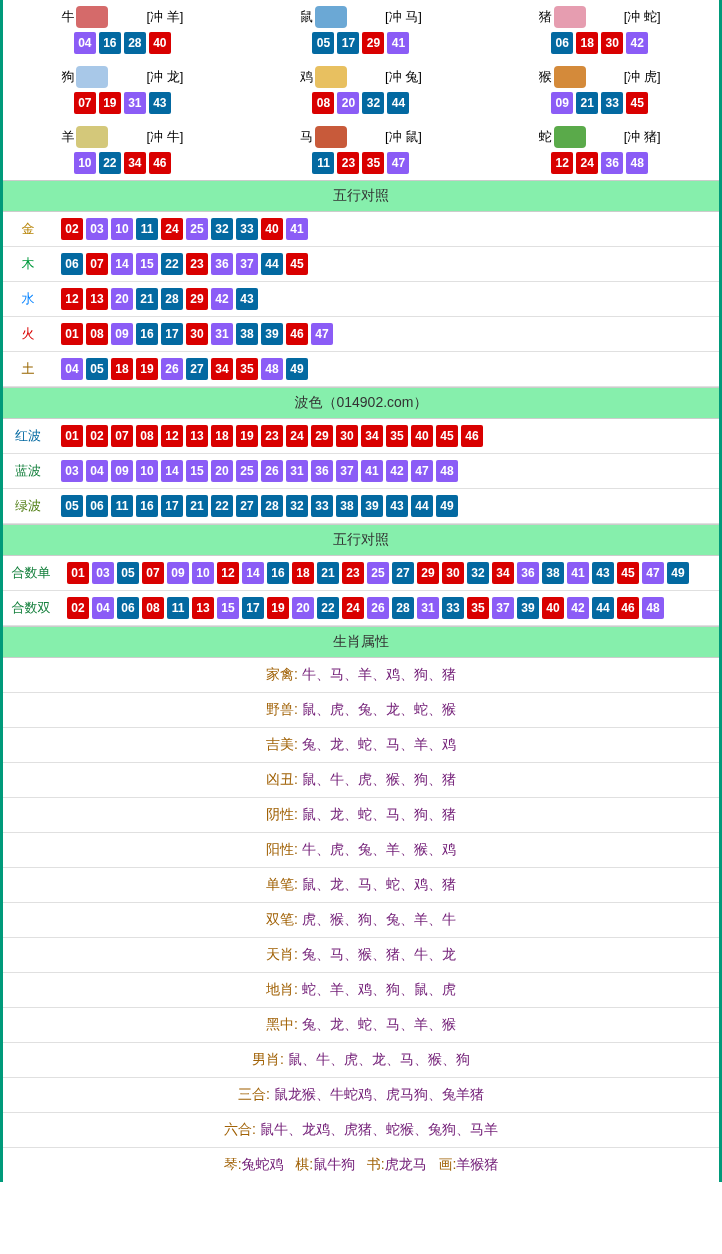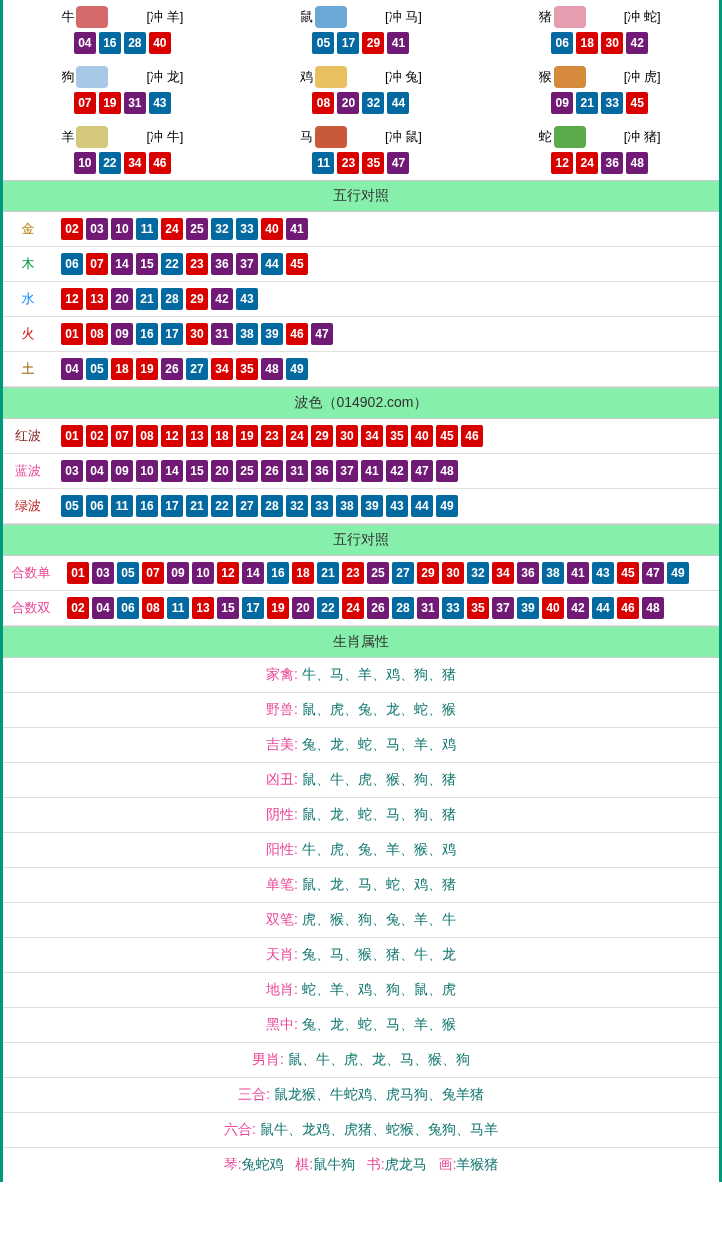--- a/index.html
+++ b/index.html
@@ -14,7 +14,7 @@
 .balls { display: flex; justify-content: center; gap: 3px; }
 .ball { display: inline-block; width: 22px; height: 22px; line-height: 22px; color: #fff; font-size: 12px; text-align: center; border-radius: 2px; font-weight: bold; }
 .red { background: #d90000; }
-.blue { background: #701a75; }
+.blue { background: #8b5cf6; }
 .green { background: #0369a1; }
 .section-header { background: #86efac; border-top: 1px solid #ccc; border-bottom: 1px solid #ccc; text-align: center; padding: 6px 0; font-size: 14px; color: #333; }
 .row { display: flex; align-items: center; border-bottom: 1px solid #e0e0e0; padding: 6px 0; }

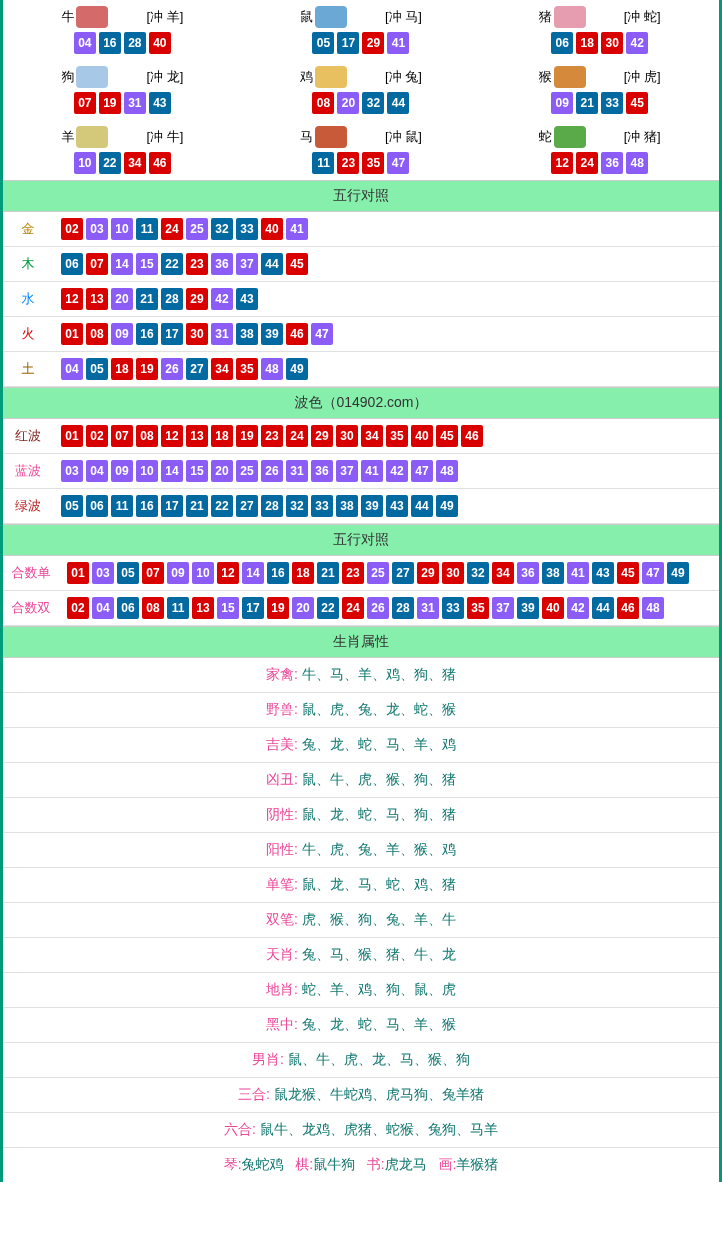--- a/index.html
+++ b/index.html
@@ -25,7 +25,7 @@
 .lbl-water { color: #0080ff; }
 .lbl-fire { color: #d90000; }
 .lbl-earth { color: #996600; }
-.lbl-red { color: #7f1d1d; }
+.lbl-red { color: #0369a1; }
 .lbl-blue { color: #ec4899; }
 .lbl-green { color: #b91c1c; }
 .attr-table { width: 100%; }

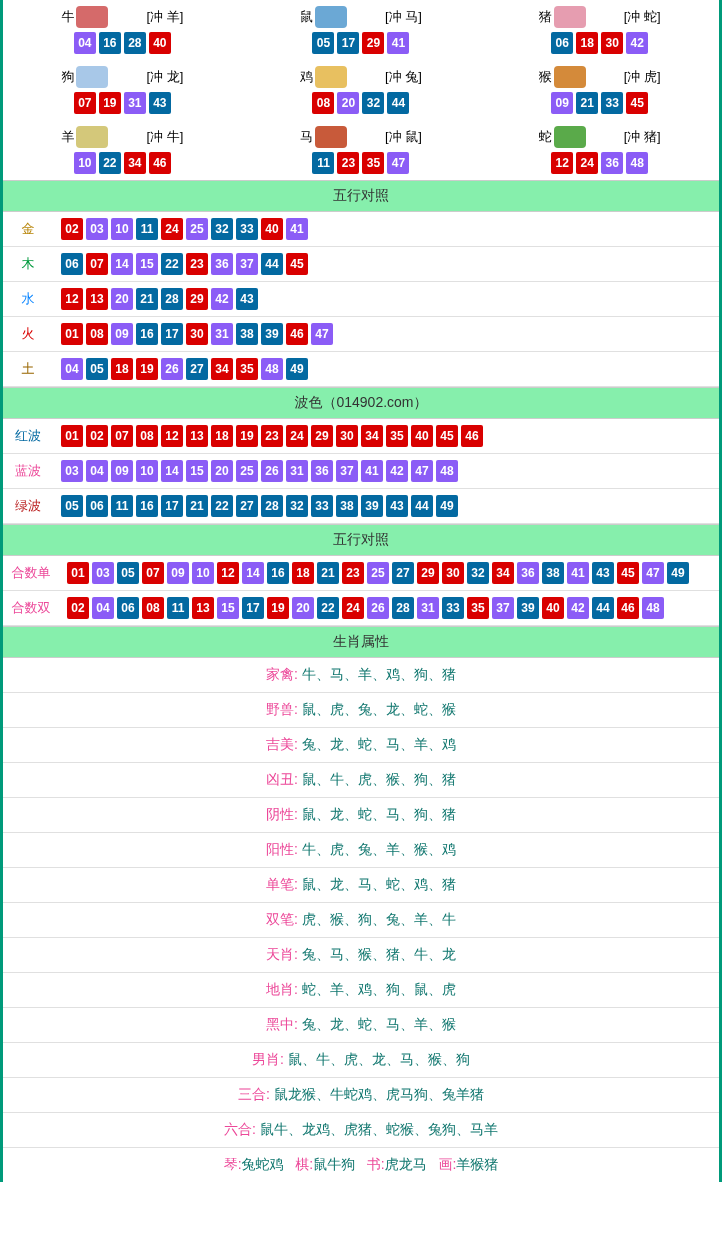--- a/index.html
+++ b/index.html
@@ -26,7 +26,7 @@
 .lbl-fire { color: #d90000; }
 .lbl-earth { color: #996600; }
 .lbl-red { color: #0369a1; }
-.lbl-blue { color: #ec4899; }
+.lbl-blue { color: #15803d; }
 .lbl-green { color: #b91c1c; }
 .attr-table { width: 100%; }
 .attr-row { text-align: center; padding: 8px 0; border-bottom: 1px solid #e0e0e0; font-size: 14px; }

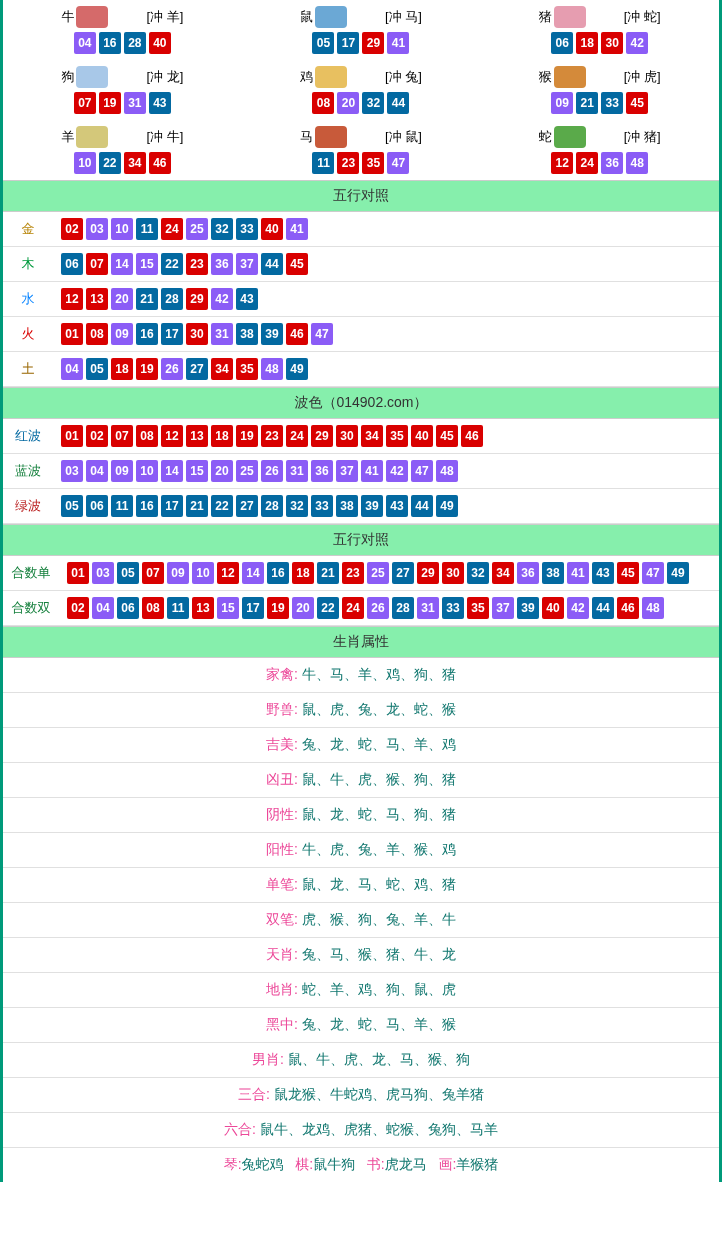--- a/index.html
+++ b/index.html
@@ -27,7 +27,7 @@
 .lbl-earth { color: #996600; }
 .lbl-red { color: #0369a1; }
 .lbl-blue { color: #15803d; }
-.lbl-green { color: #b91c1c; }
+.lbl-green { color: #4d7c0f; }
 .attr-table { width: 100%; }
 .attr-row { text-align: center; padding: 8px 0; border-bottom: 1px solid #e0e0e0; font-size: 14px; }
 .attr-row .k { color: #ec4899; }

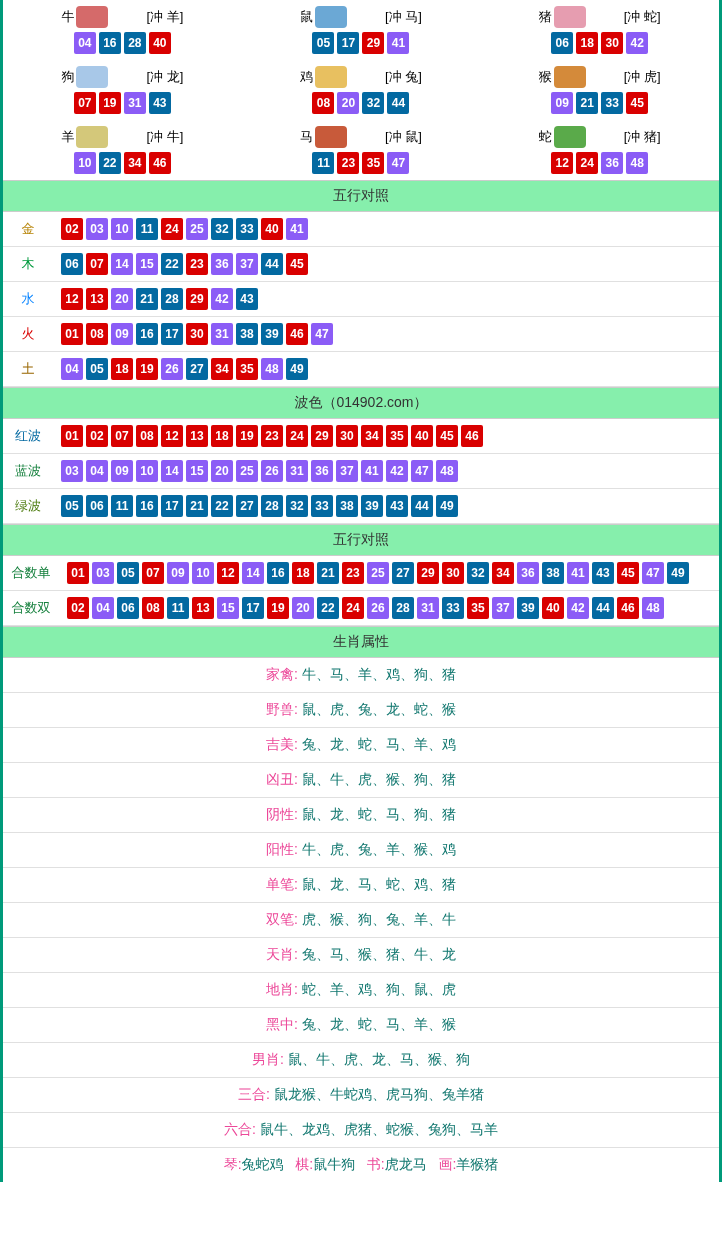--- a/index.html
+++ b/index.html
@@ -30,7 +30,7 @@
 .lbl-green { color: #4d7c0f; }
 .attr-table { width: 100%; }
 .attr-row { text-align: center; padding: 8px 0; border-bottom: 1px solid #e0e0e0; font-size: 14px; }
-.attr-row .k { color: #ec4899; }
+.attr-row .k { color: #a16207; }
 .attr-row .v { color: #0f766e; text-align: center; }
 </style>
 </head>

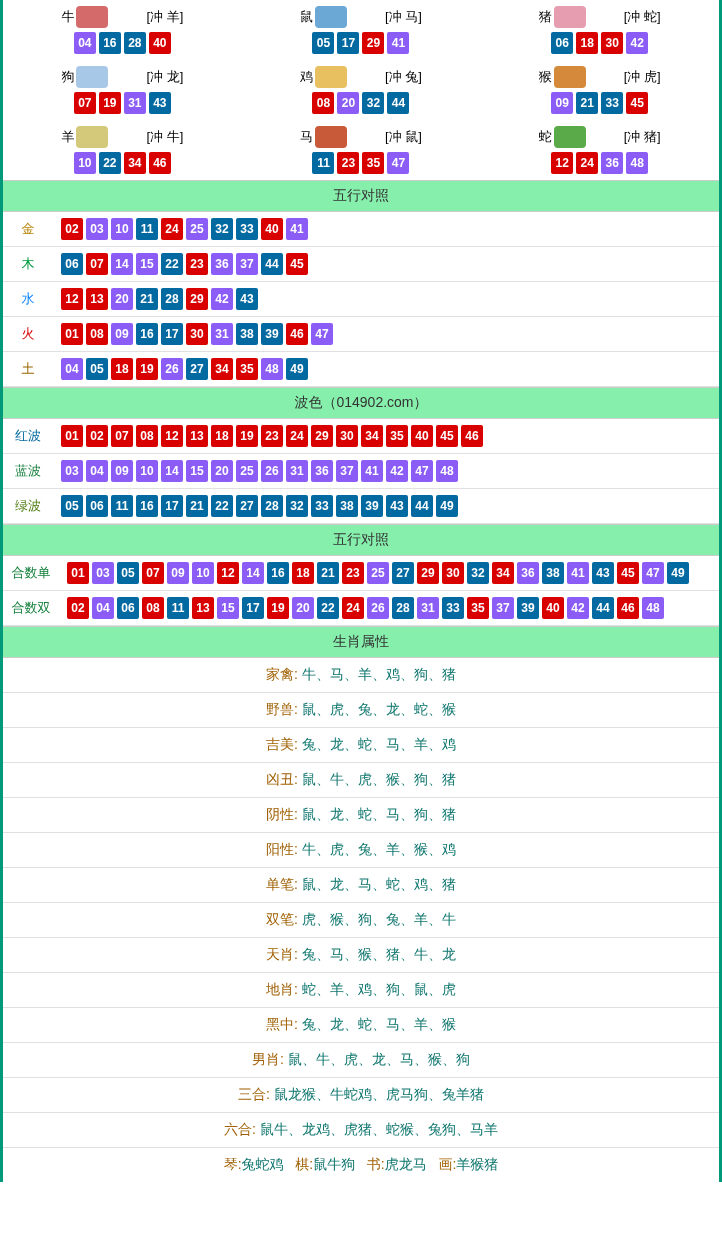--- a/index.html
+++ b/index.html
@@ -31,7 +31,7 @@
 .attr-table { width: 100%; }
 .attr-row { text-align: center; padding: 8px 0; border-bottom: 1px solid #e0e0e0; font-size: 14px; }
 .attr-row .k { color: #a16207; }
-.attr-row .v { color: #0f766e; text-align: center; }
+.attr-row .v { color: #701a75; text-align: center; }
 </style>
 </head>
 <body>

